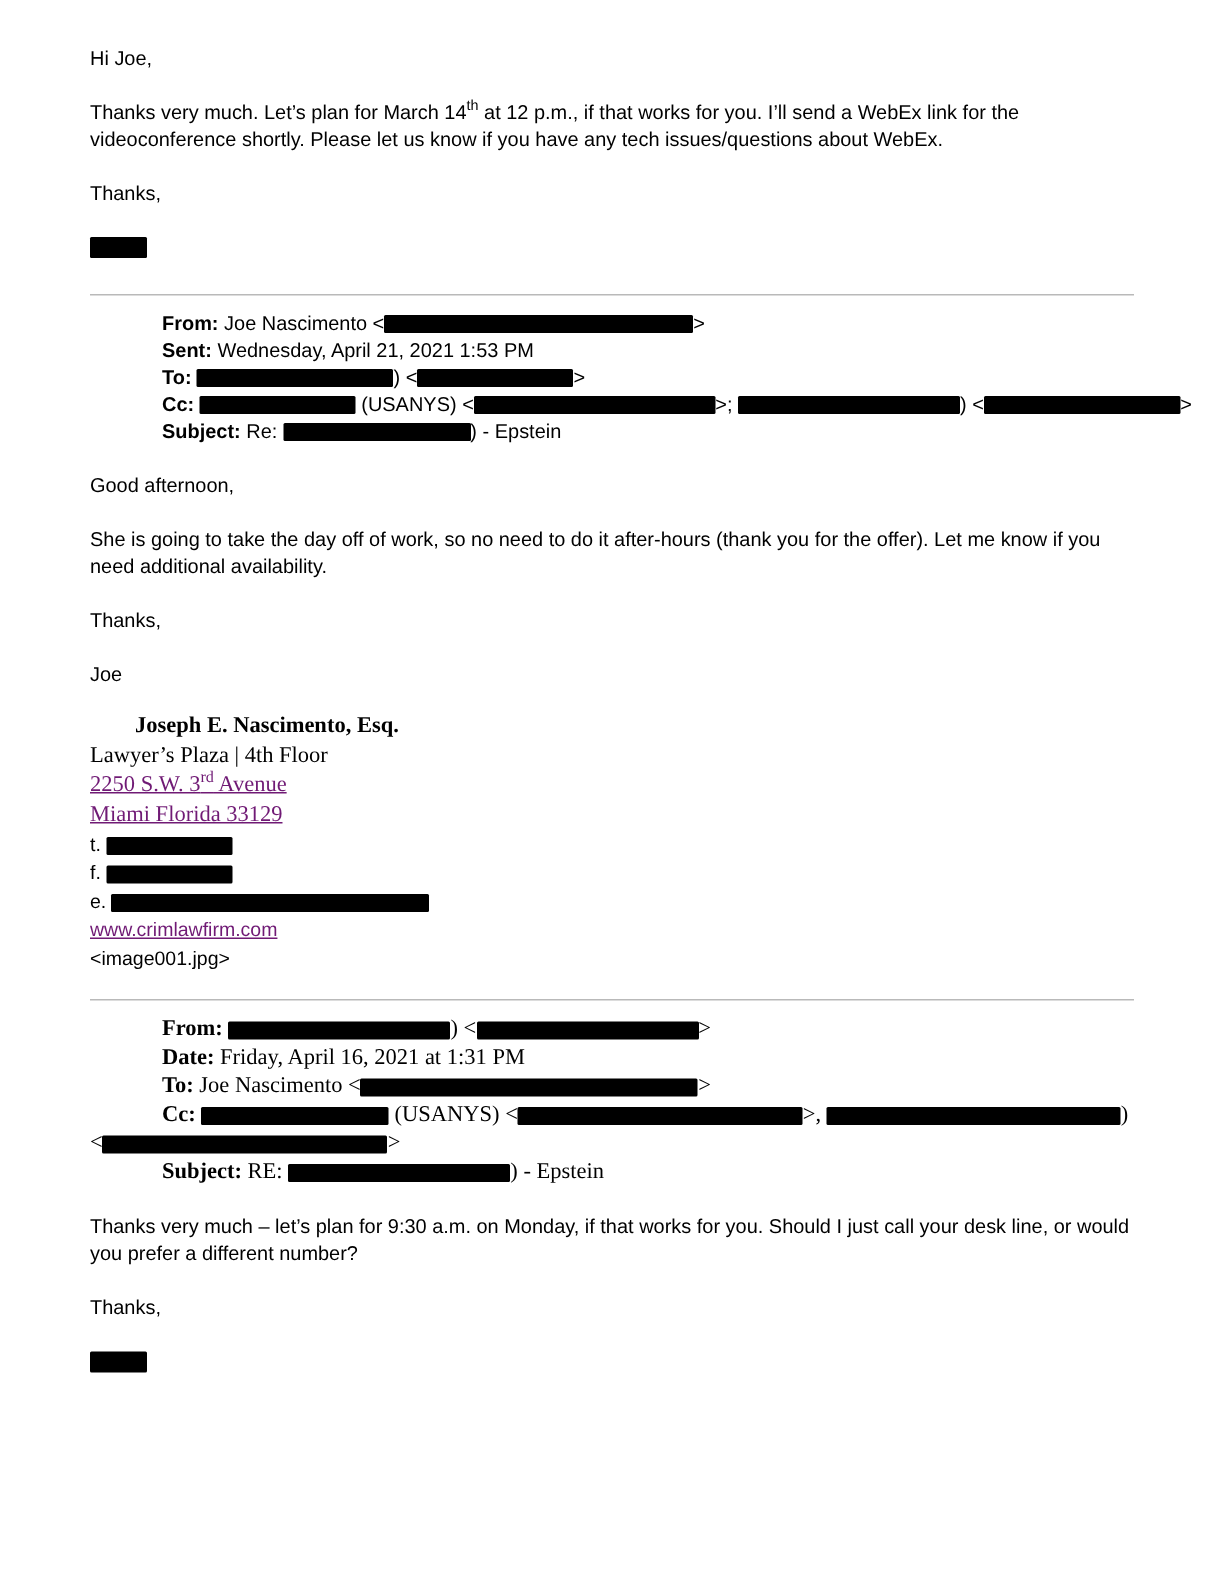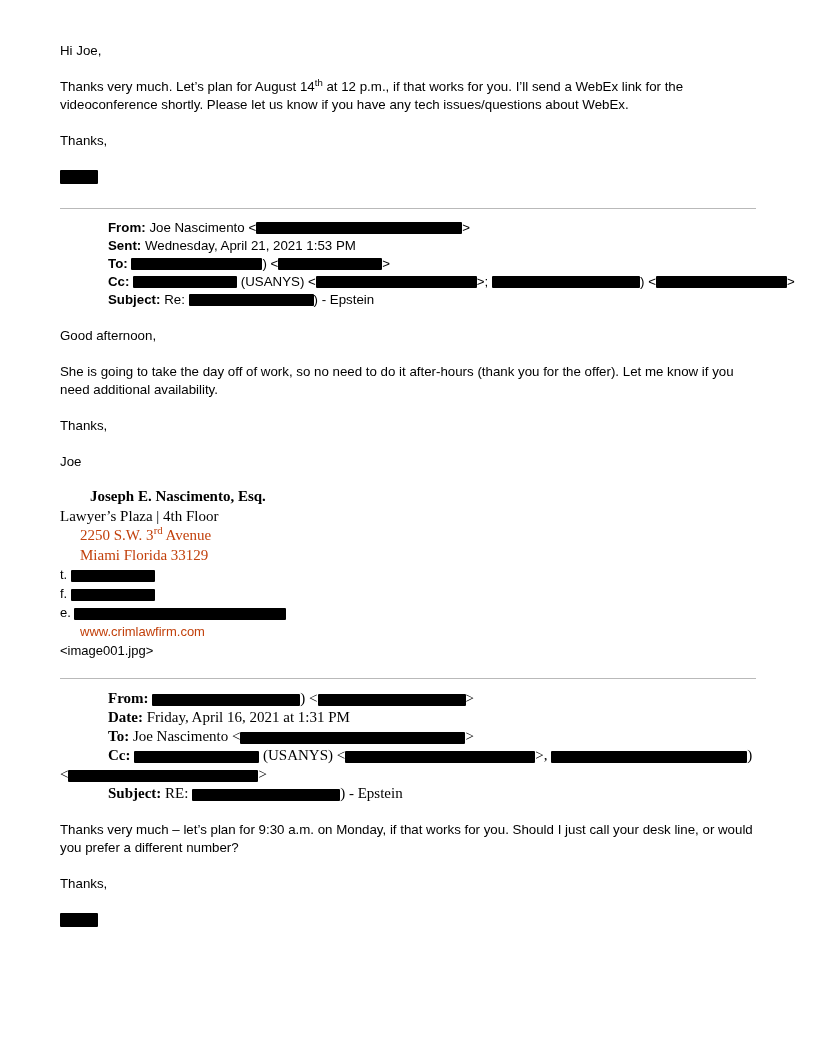--- a/index.html
+++ b/index.html
@@ -18,7 +18,7 @@
     width: 816px;
     height: 831px;
     box-sizing: border-box;
-    padding: 42px 60px 0 60px;
+    padding: 30px 60px 0 60px;
   }
   .body-text {
     font-family: "Liberation Sans", sans-serif;

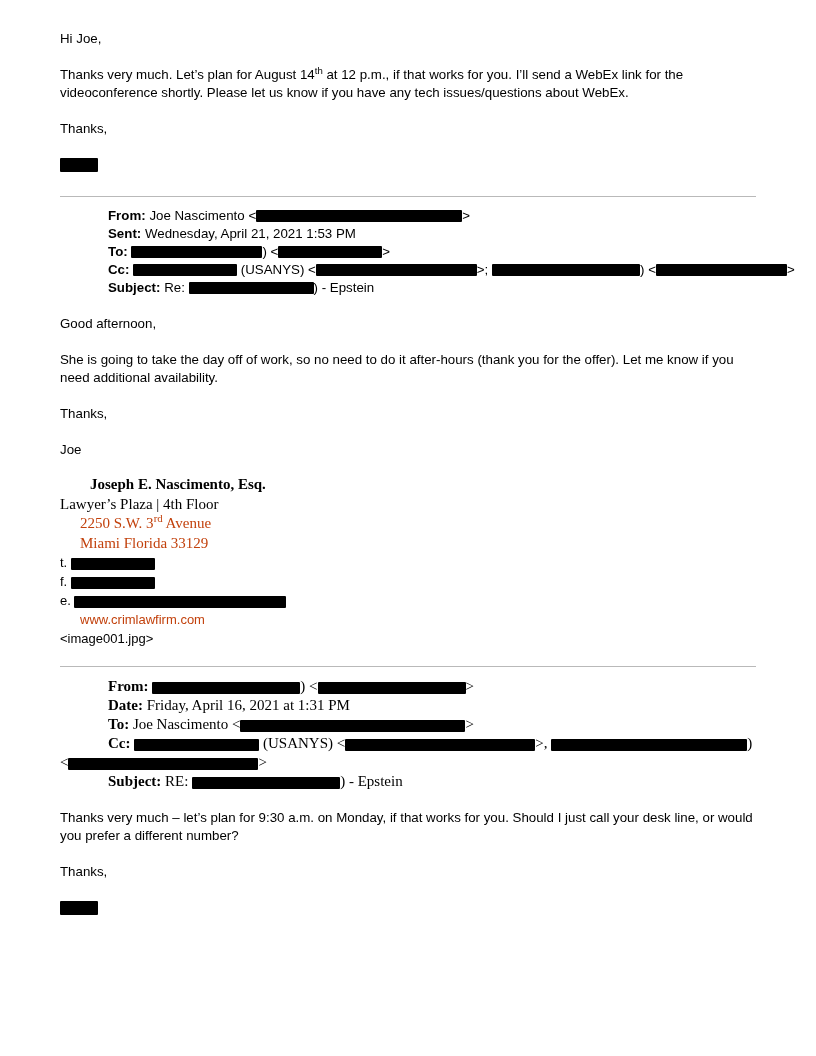--- a/index.html
+++ b/index.html
@@ -92,7 +92,7 @@
   <div class="body-text">
     <p class="para">Hi Joe,</p>
 
-    <p class="para"><span>Thanks very much. Let’s plan for August 14</span><sup>th</sup><span> at 12 p.m., if that works for you. I’ll send a WebEx link for the videoconference shortly. Please let us know if you have any tech issues/questions about WebEx.</span></p>
+    <p class="para"><span>Thanks very much. Let’s plan for March 14</span><sup>th</sup><span> at 12 p.m., if that works for you. I’ll send a WebEx link for the videoconference shortly. Please let us know if you have any tech issues/questions about WebEx.</span></p>
 
     <p class="para">Thanks,</p>
 

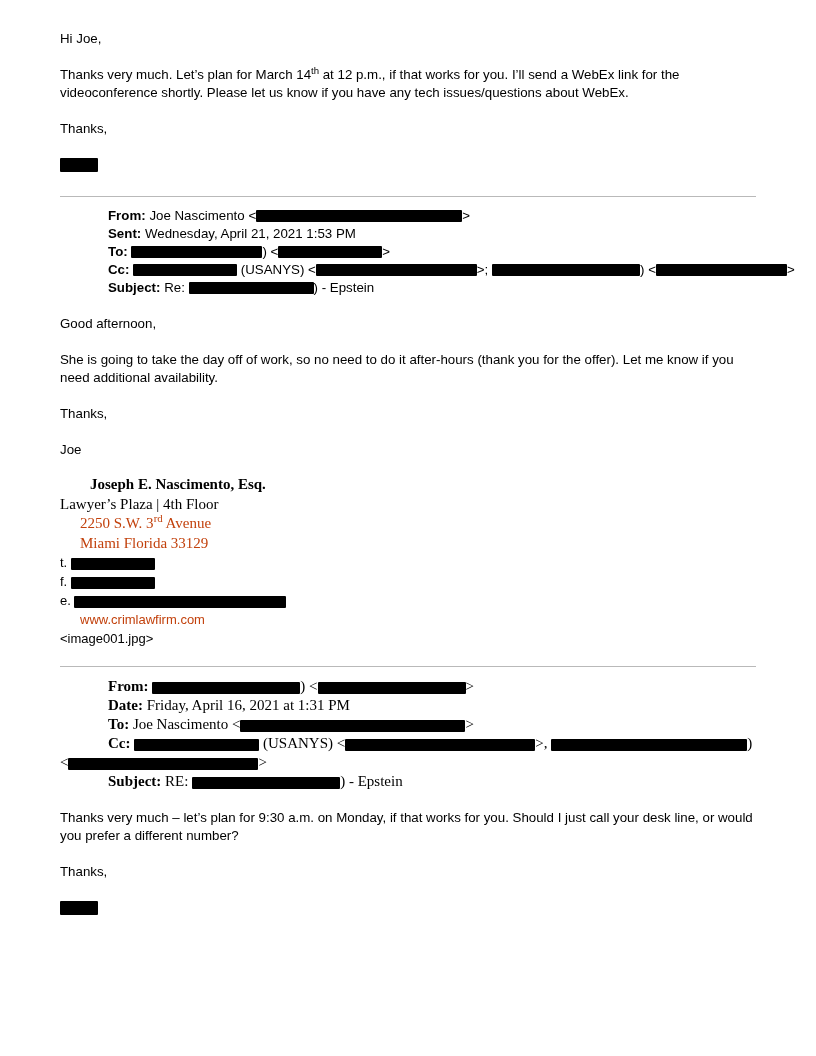--- a/index.html
+++ b/index.html
@@ -75,8 +75,8 @@
   }
   .sig .b { font-weight: bold; margin-left: 30px; }
   .link {
-    color: #c2410c;
-    margin-left: 20px;
+    color: #701a75;
+    text-decoration: underline;
   }
   .sig-small {
     font-family: "Liberation Sans", sans-serif;

